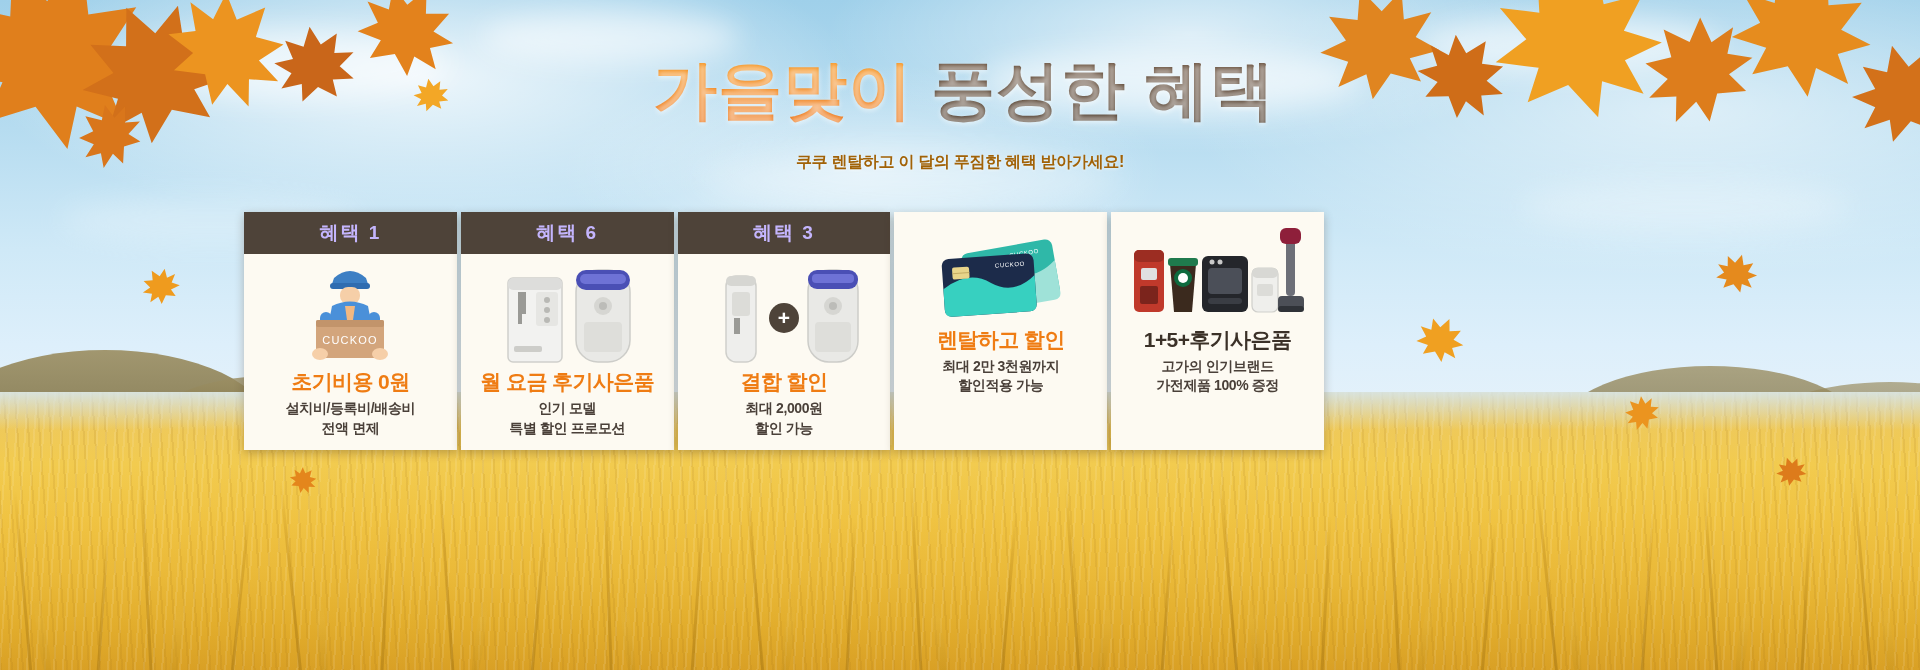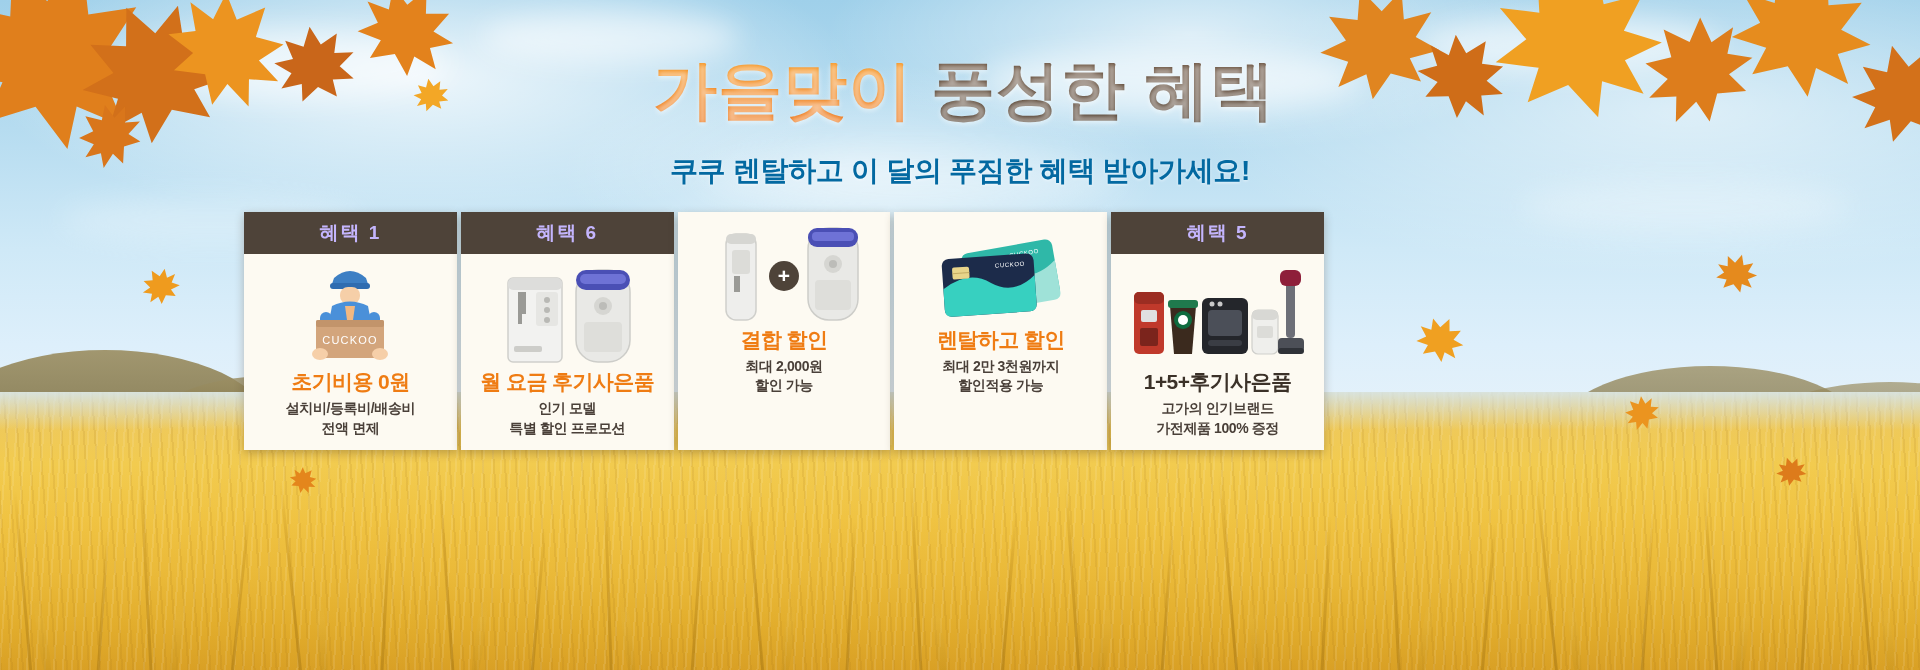--- a/index.html
+++ b/index.html
@@ -167,9 +167,9 @@
     top: 152px;
     text-align: center;
     white-space: nowrap;
-    font-size: 28px;
+    font-size: 16px;
     font-weight: 700;
-    color: #0369a1;
+    color: #a16207;
     letter-spacing: -0.3px;
     text-shadow: 0 1px 3px rgba(255,255,255,.6);
   }

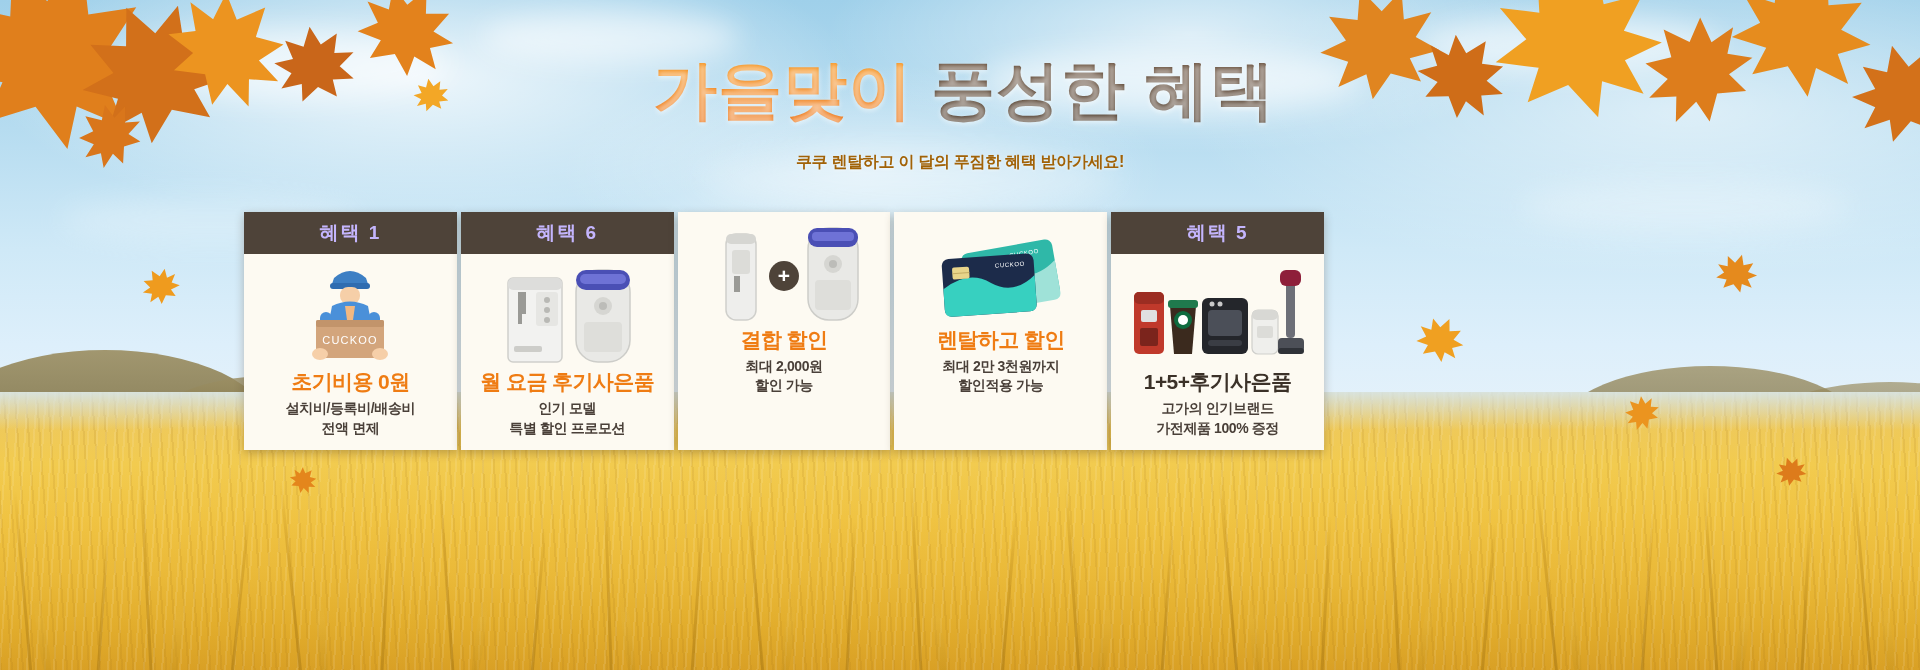--- a/index.html
+++ b/index.html
@@ -480,6 +480,7 @@
     </div>
 
     <div class="card">
+      <div class="card-head">혜택 3</div>
       <div class="card-body">
         <div class="art">
           <svg width="160" height="104" viewBox="0 0 160 104">

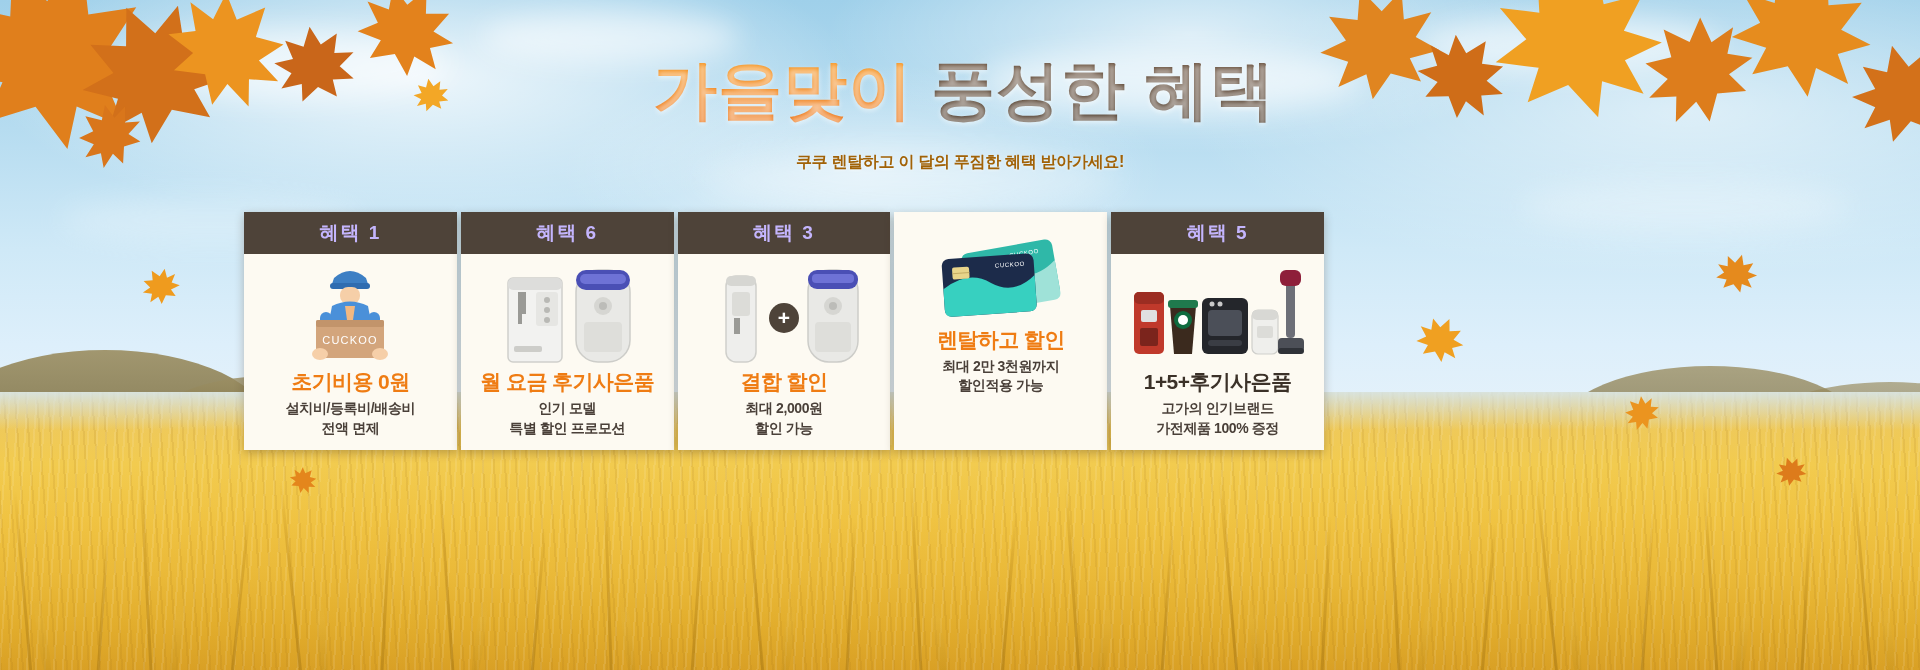--- a/index.html
+++ b/index.html
@@ -539,7 +539,6 @@
     </div>
 
     <div class="card">
-      <div class="card-head">혜택 5</div>
       <div class="card-body">
         <div class="art">
           <svg width="180" height="104" viewBox="0 0 180 104">

